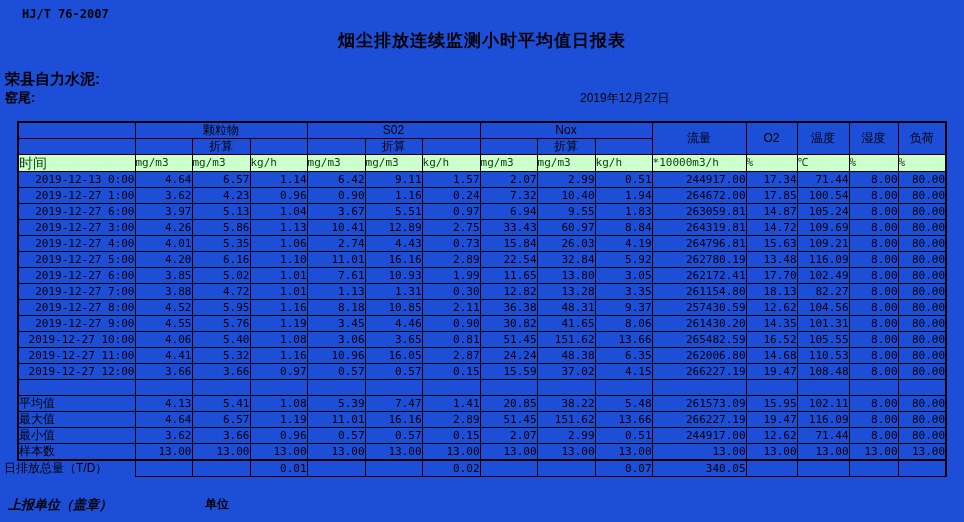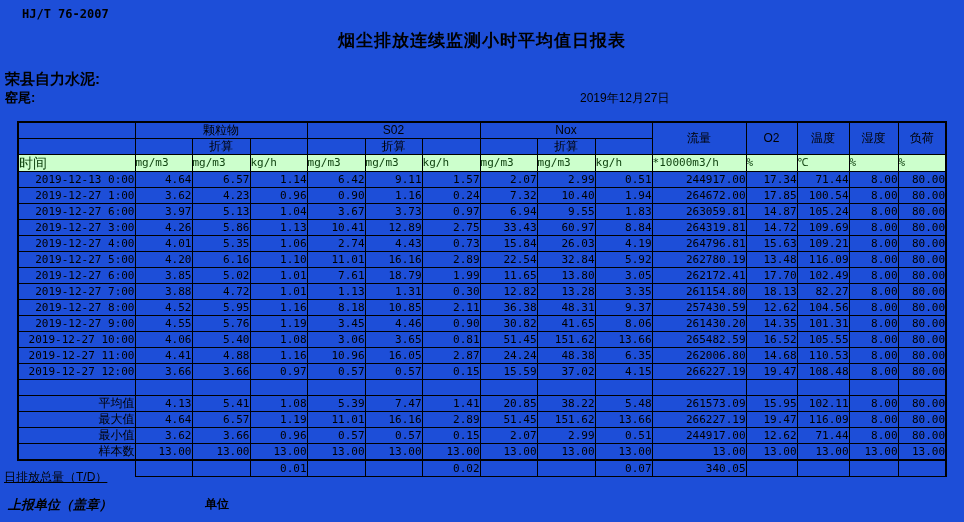--- a/index.html
+++ b/index.html
@@ -144,7 +144,7 @@
           <td class="c-num">5.13</td>
           <td class="c-num">1.04</td>
           <td class="c-num">3.67</td>
-          <td class="c-num">3.73</td>
+          <td class="c-num">5.51</td>
           <td class="c-num">0.97</td>
           <td class="c-num">6.94</td>
           <td class="c-num">9.55</td>

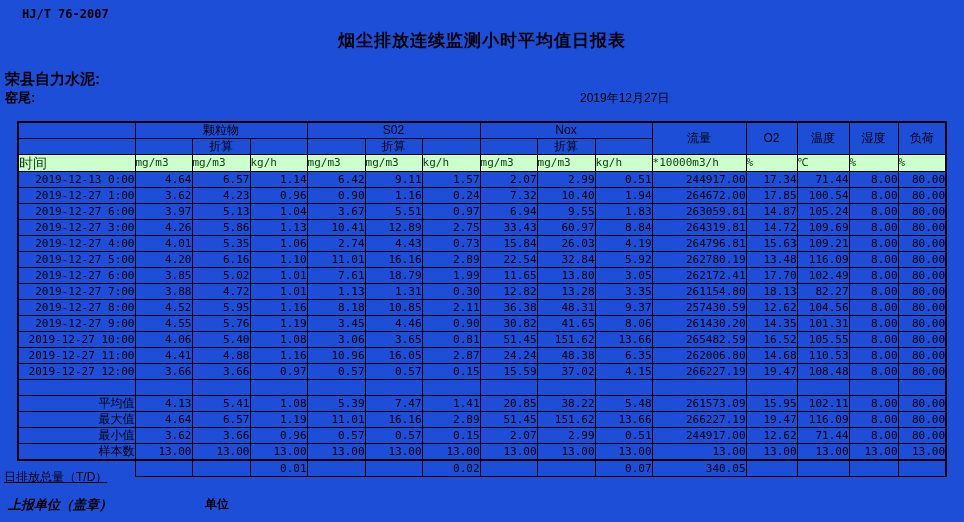--- a/index.html
+++ b/index.html
@@ -212,7 +212,7 @@
           <td class="c-num">5.02</td>
           <td class="c-num">1.01</td>
           <td class="c-num">7.61</td>
-          <td class="c-num">18.79</td>
+          <td class="c-num">10.93</td>
           <td class="c-num">1.99</td>
           <td class="c-num">11.65</td>
           <td class="c-num">13.80</td>

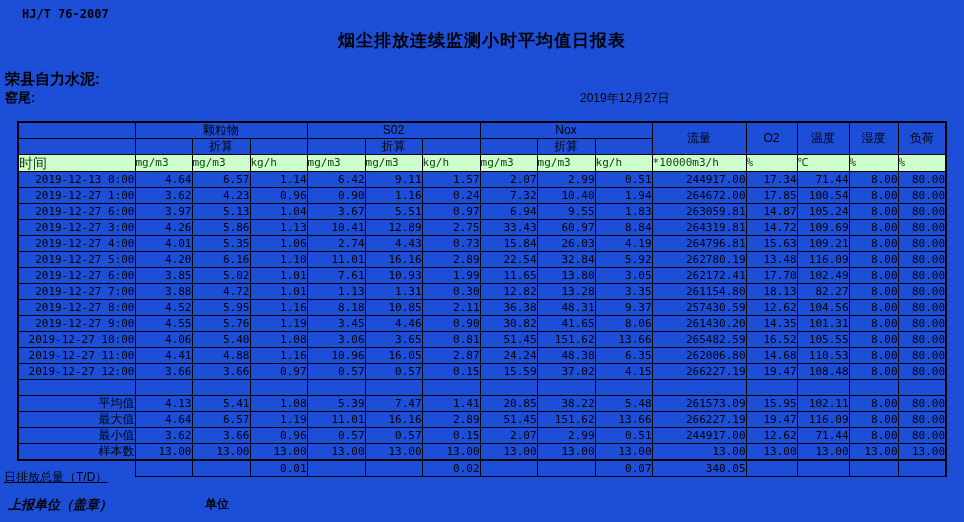--- a/index.html
+++ b/index.html
@@ -294,7 +294,7 @@
         <tr>
           <td class="c-time b-left">2019-12-27 11:00</td>
           <td class="c-num">4.41</td>
-          <td class="c-num">4.88</td>
+          <td class="c-num">5.32</td>
           <td class="c-num">1.16</td>
           <td class="c-num">10.96</td>
           <td class="c-num">16.05</td>

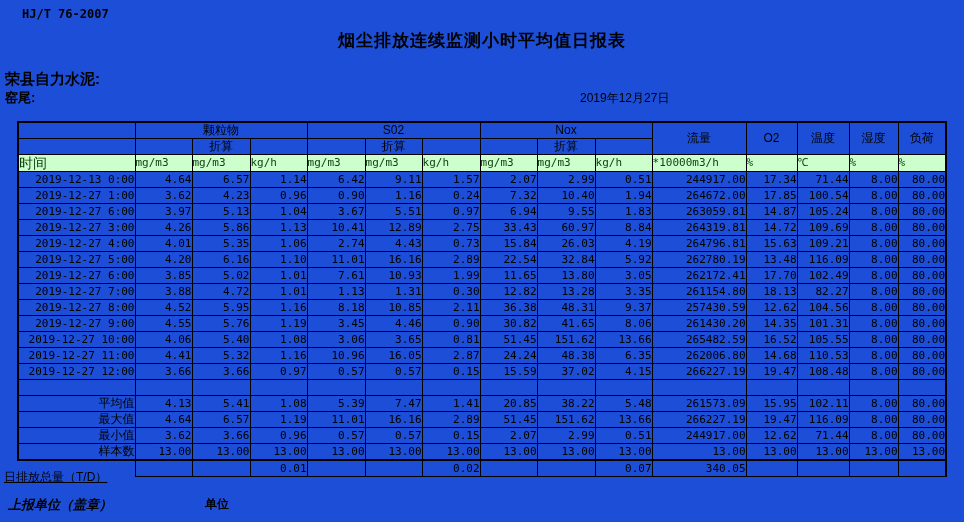--- a/index.html
+++ b/index.html
@@ -29,7 +29,7 @@
   tr.units td.time-h{font-size:14px;font-family:"Liberation Sans",sans-serif;}
   td.c-num{font-size:11px;font-family:"DejaVu Sans Mono",monospace;text-align:right;padding-right:4px;}
   td.c-time{font-size:11px;font-family:"DejaVu Sans Mono",monospace;text-align:right;padding-right:3px;}
-  td.c-lab{font-size:12px;text-align:right;padding-right:2px;}
+  td.c-lab{font-size:12px;text-align:left;padding-right:2px;}
   td.total-label{border:none !important;font-size:12px;text-align:left;position:relative;}
   td.total-label span{position:absolute;left:-14px;top:9px;white-space:nowrap;text-decoration:underline;}
 </style>

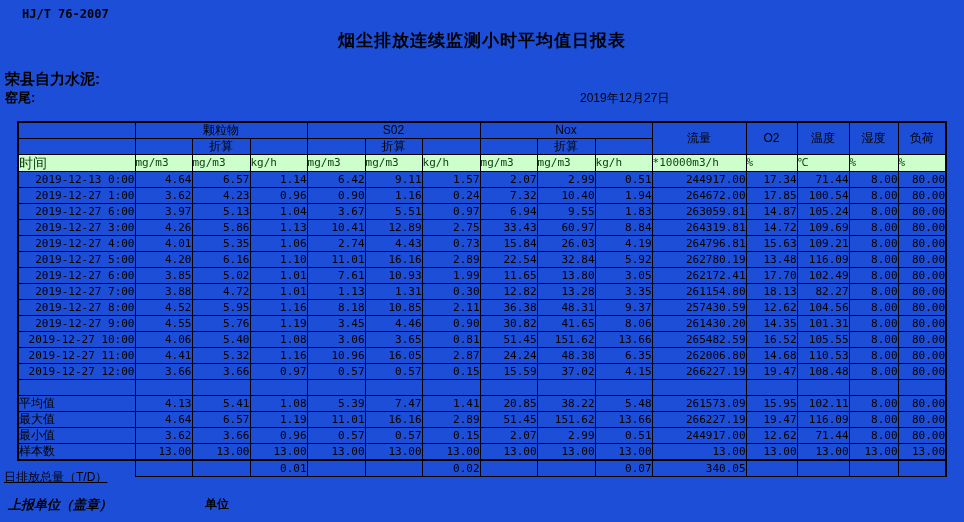--- a/index.html
+++ b/index.html
@@ -31,7 +31,7 @@
   td.c-time{font-size:11px;font-family:"DejaVu Sans Mono",monospace;text-align:right;padding-right:3px;}
   td.c-lab{font-size:12px;text-align:left;padding-right:2px;}
   td.total-label{border:none !important;font-size:12px;text-align:left;position:relative;}
-  td.total-label span{position:absolute;left:-14px;top:9px;white-space:nowrap;text-decoration:underline;}
+  td.total-label span{position:absolute;left:-14px;top:0;white-space:nowrap;}
 </style>
 </head>
 <body>

